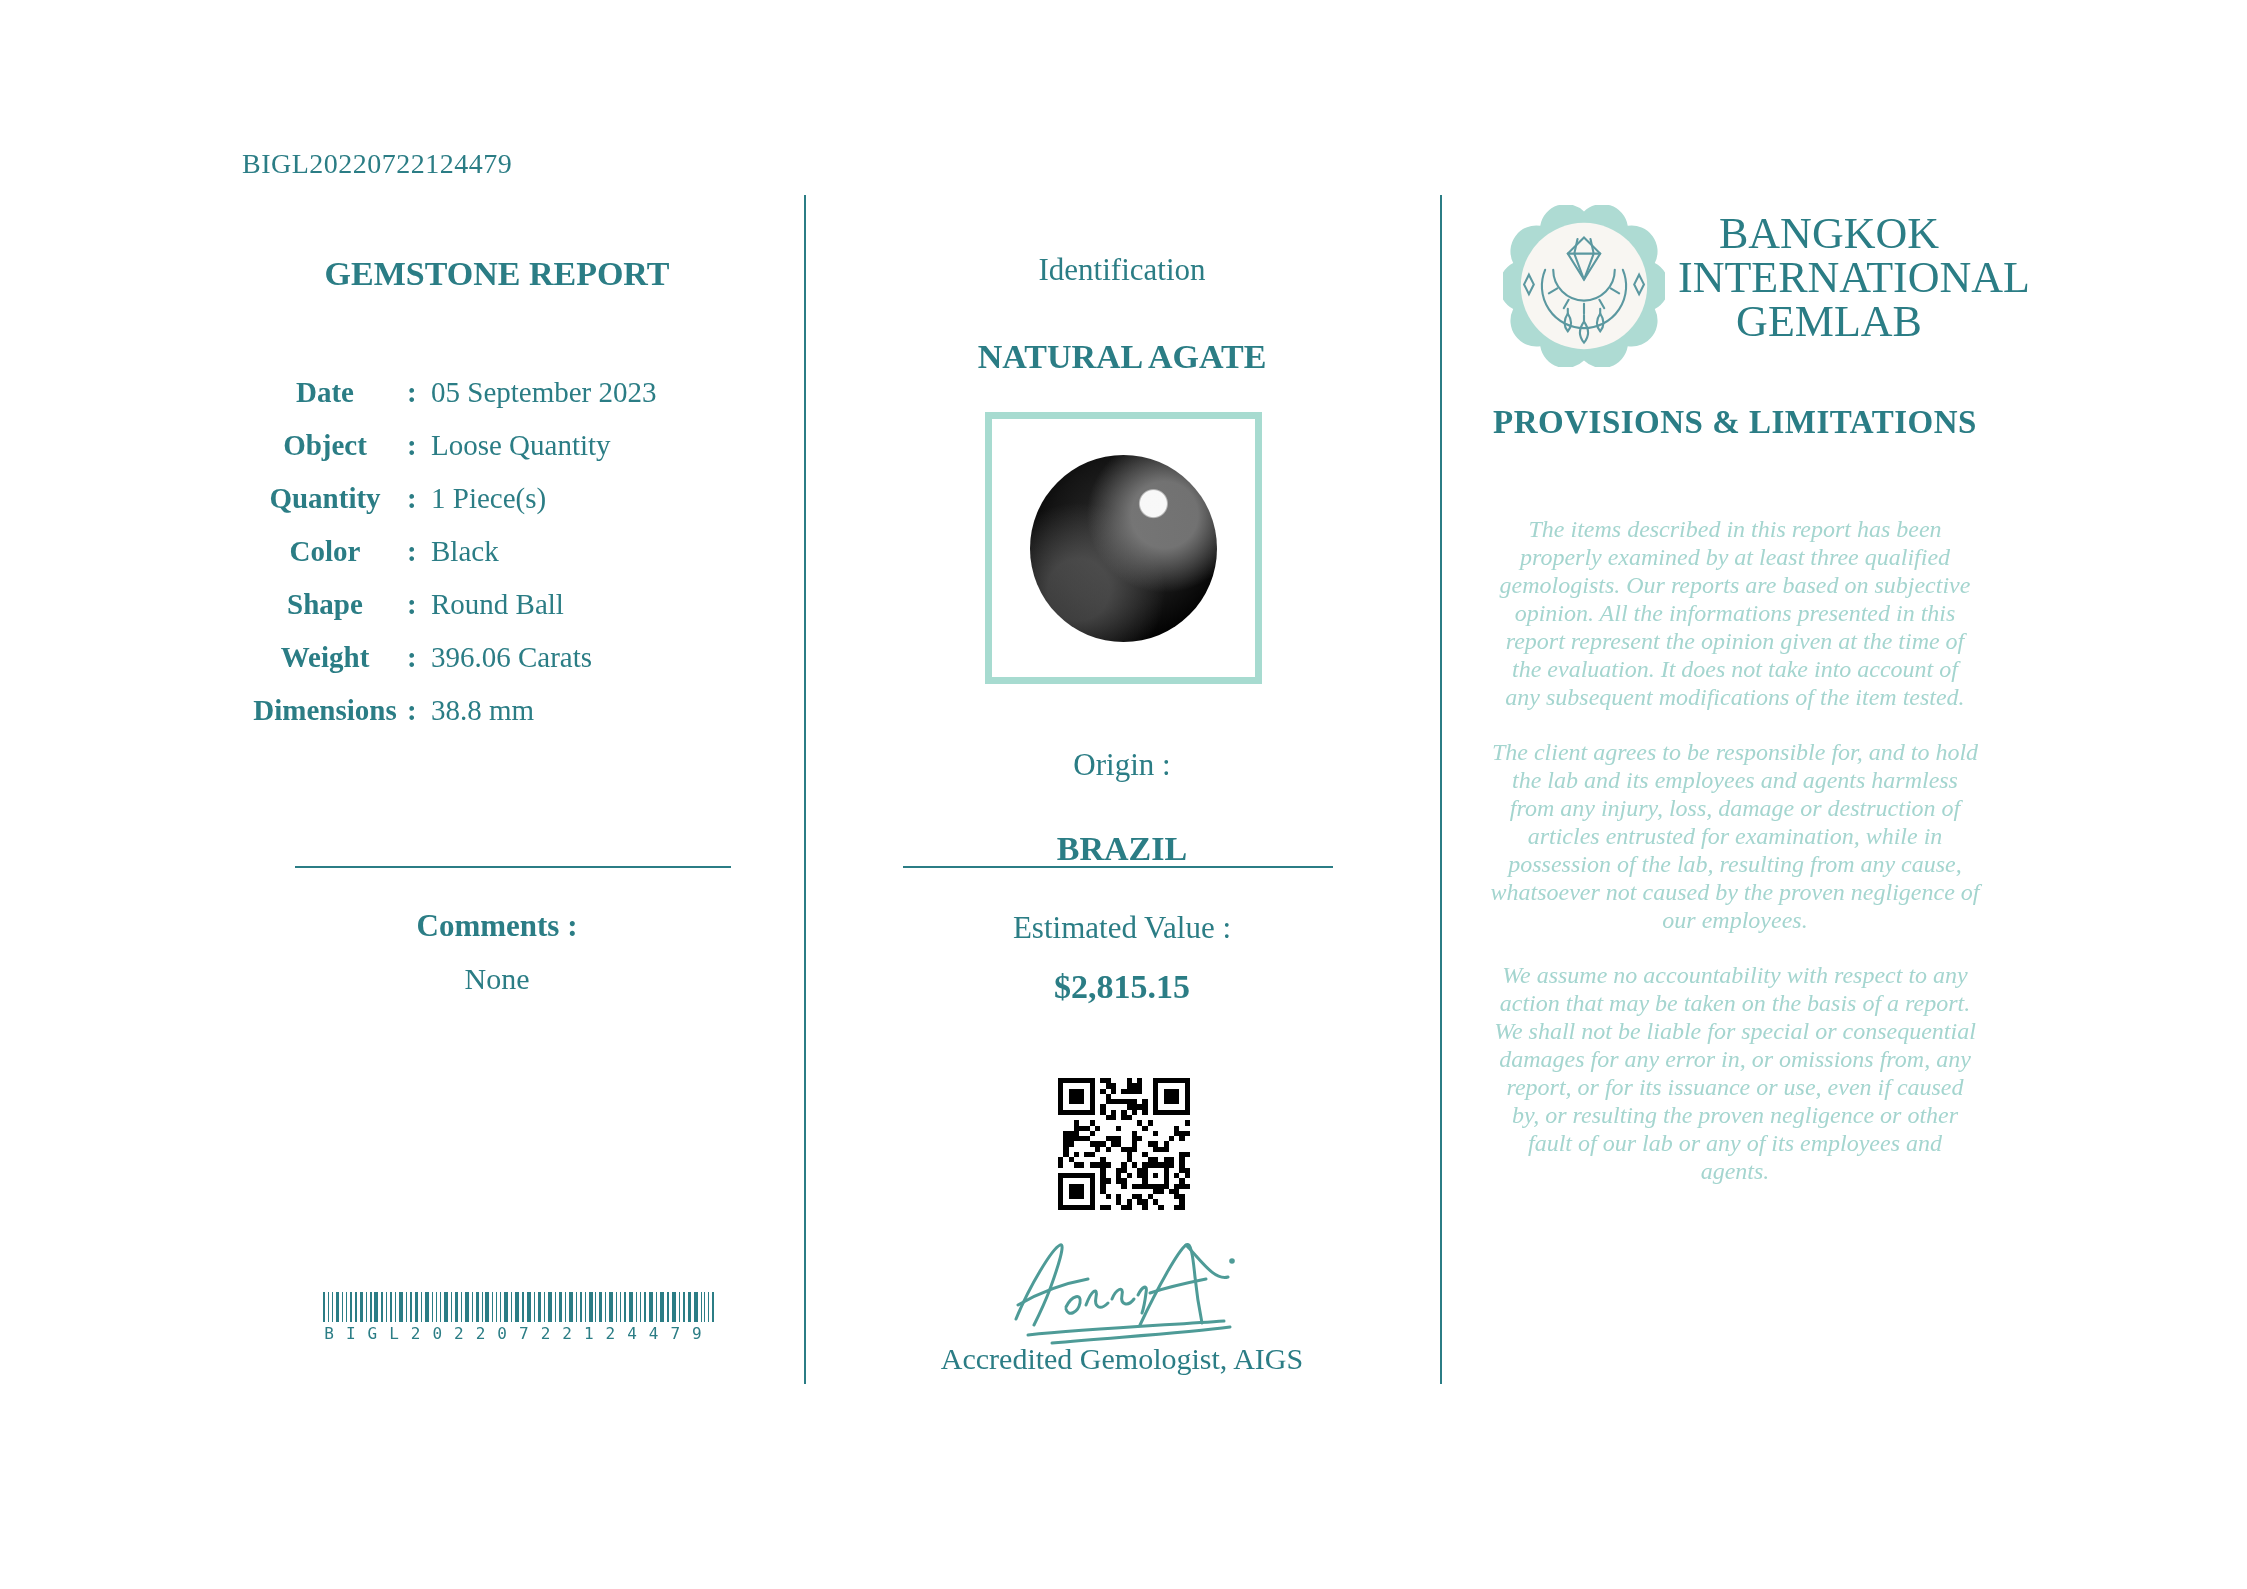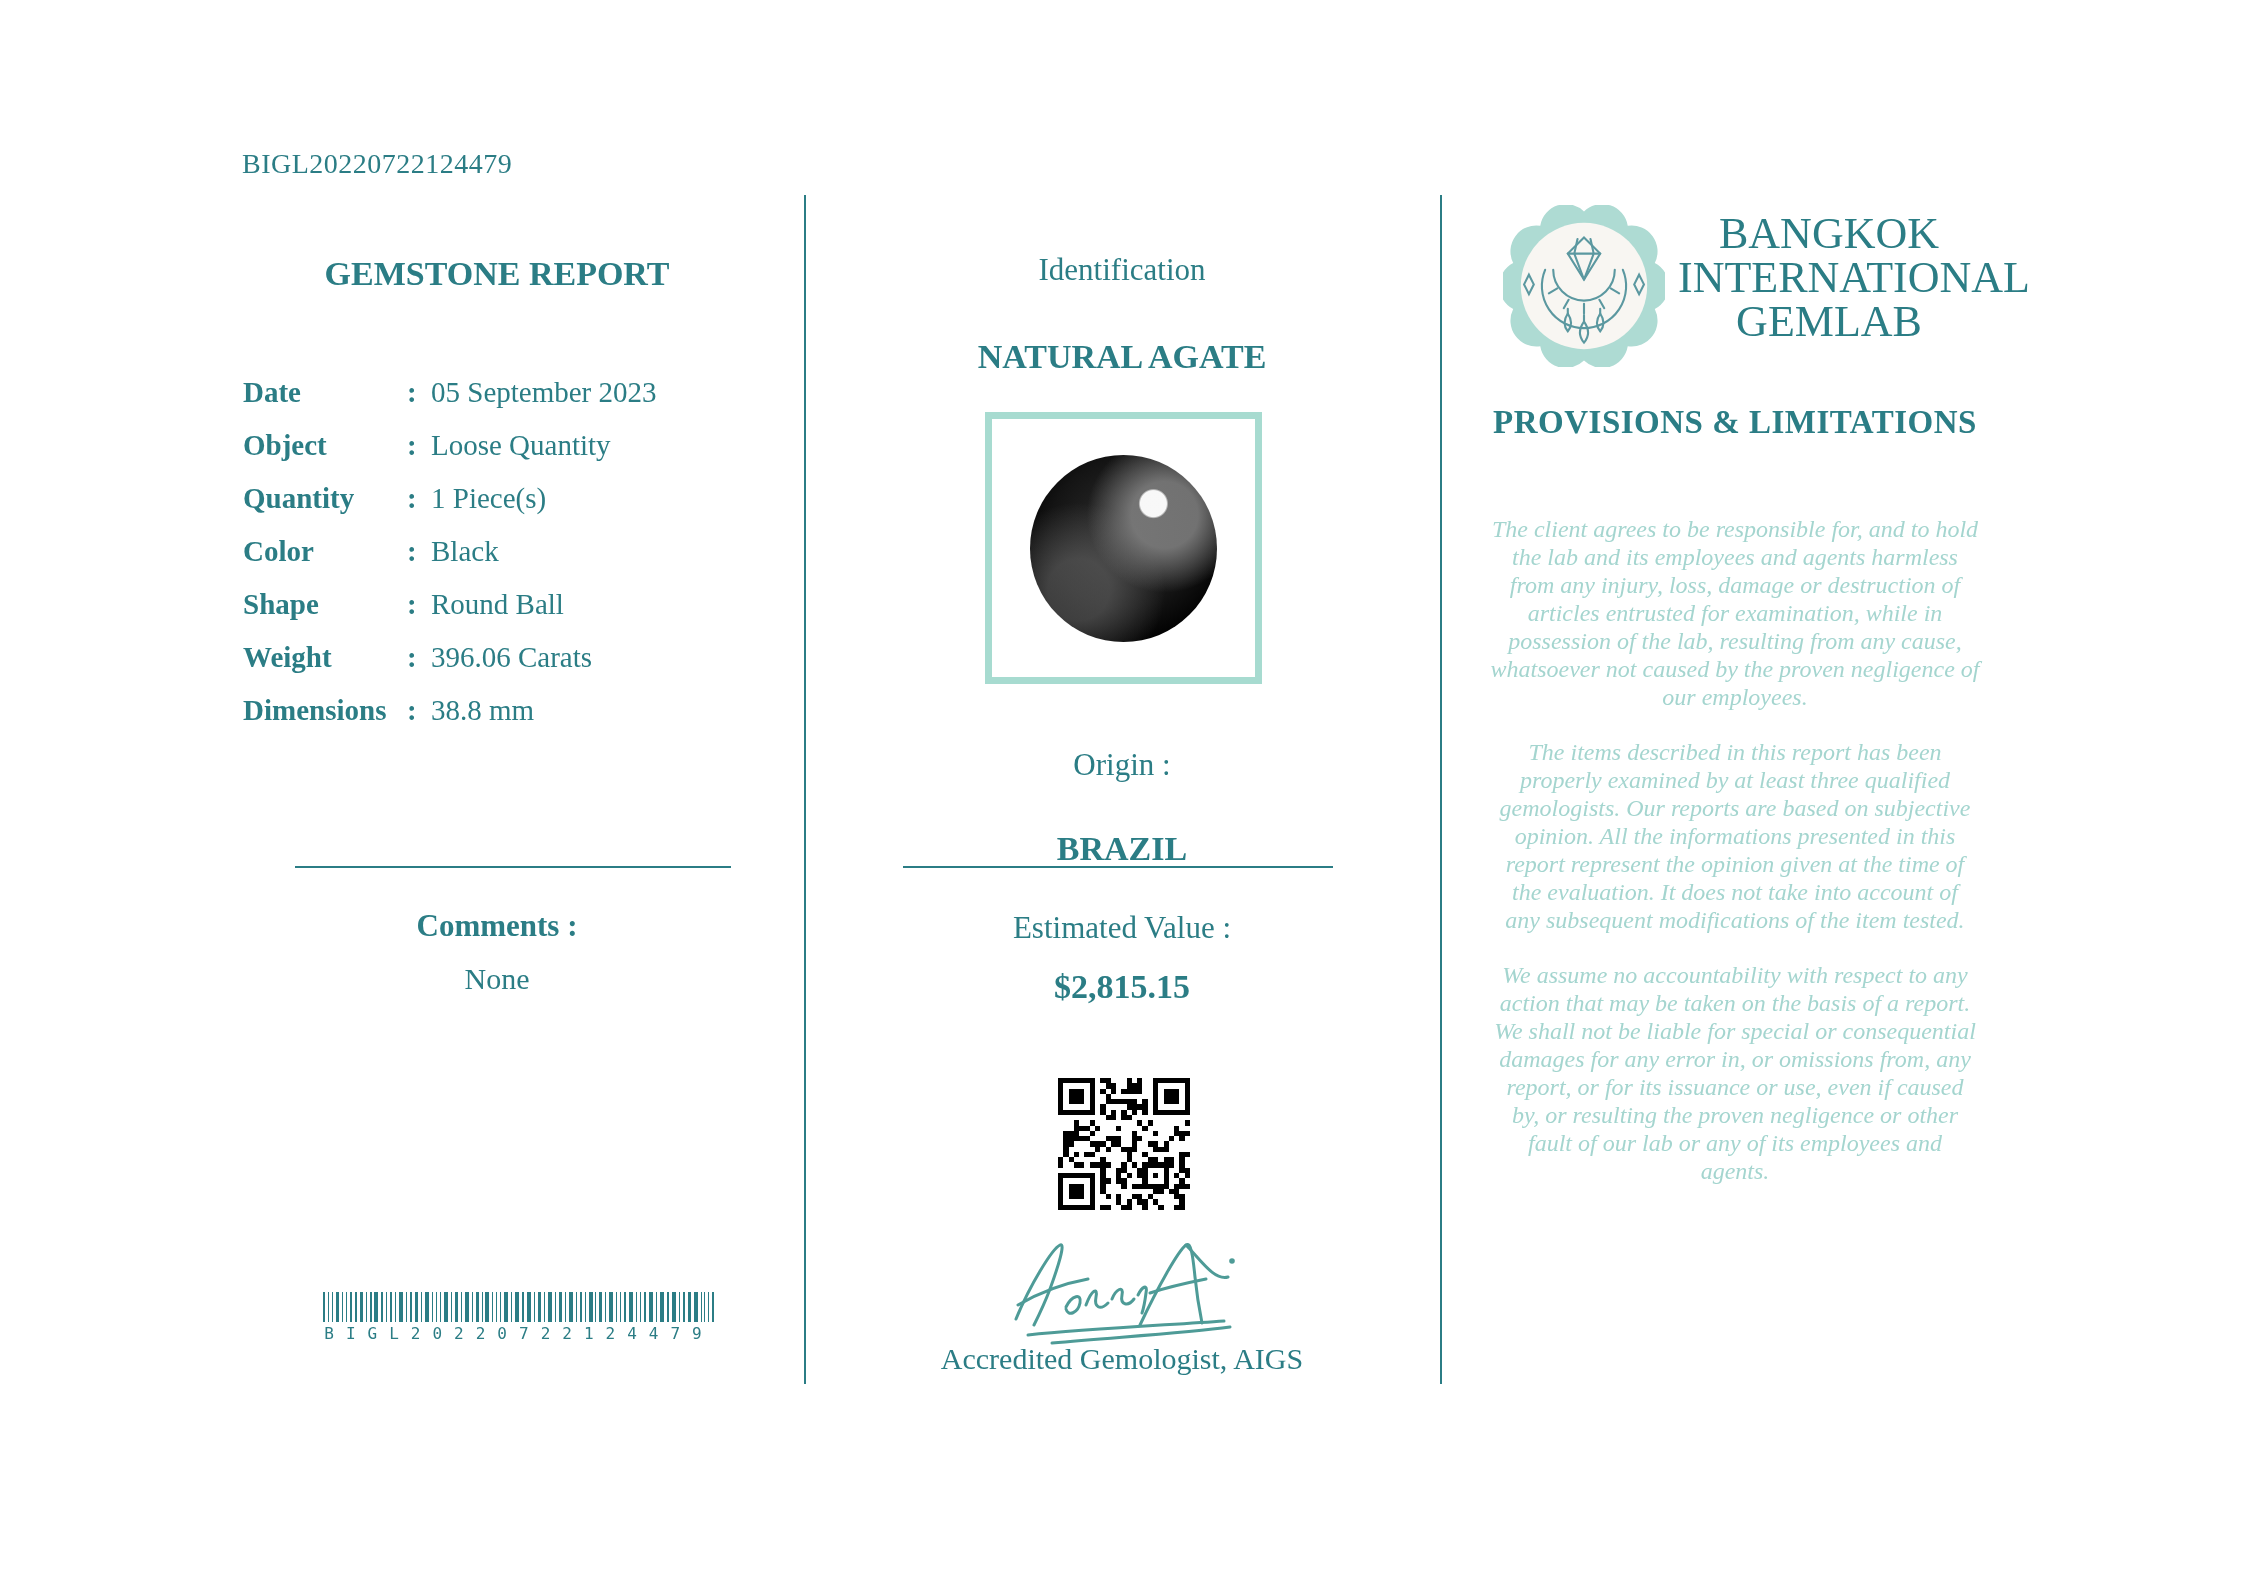--- a/index.html
+++ b/index.html
@@ -14,7 +14,7 @@
   .report-title{left:202px;top:255px;width:590px;font-size:34px;font-weight:bold;margin:0;}
   .details{left:243px;top:374px;width:520px;}
   .detail-row{display:flex;height:53px;font-size:29px;align-items:flex-start;line-height:36px;}
-  .detail-row .lbl{flex:0 0 164px;font-weight:bold;}
+  .detail-row .lbl{flex:0 0 164px;font-weight:bold;text-align:center;}
   .detail-row .sep{flex:0 0 24px;font-weight:bold;}
   .detail-row .val{flex:1;}
   .hline{height:2px;background:#2b7d85;}

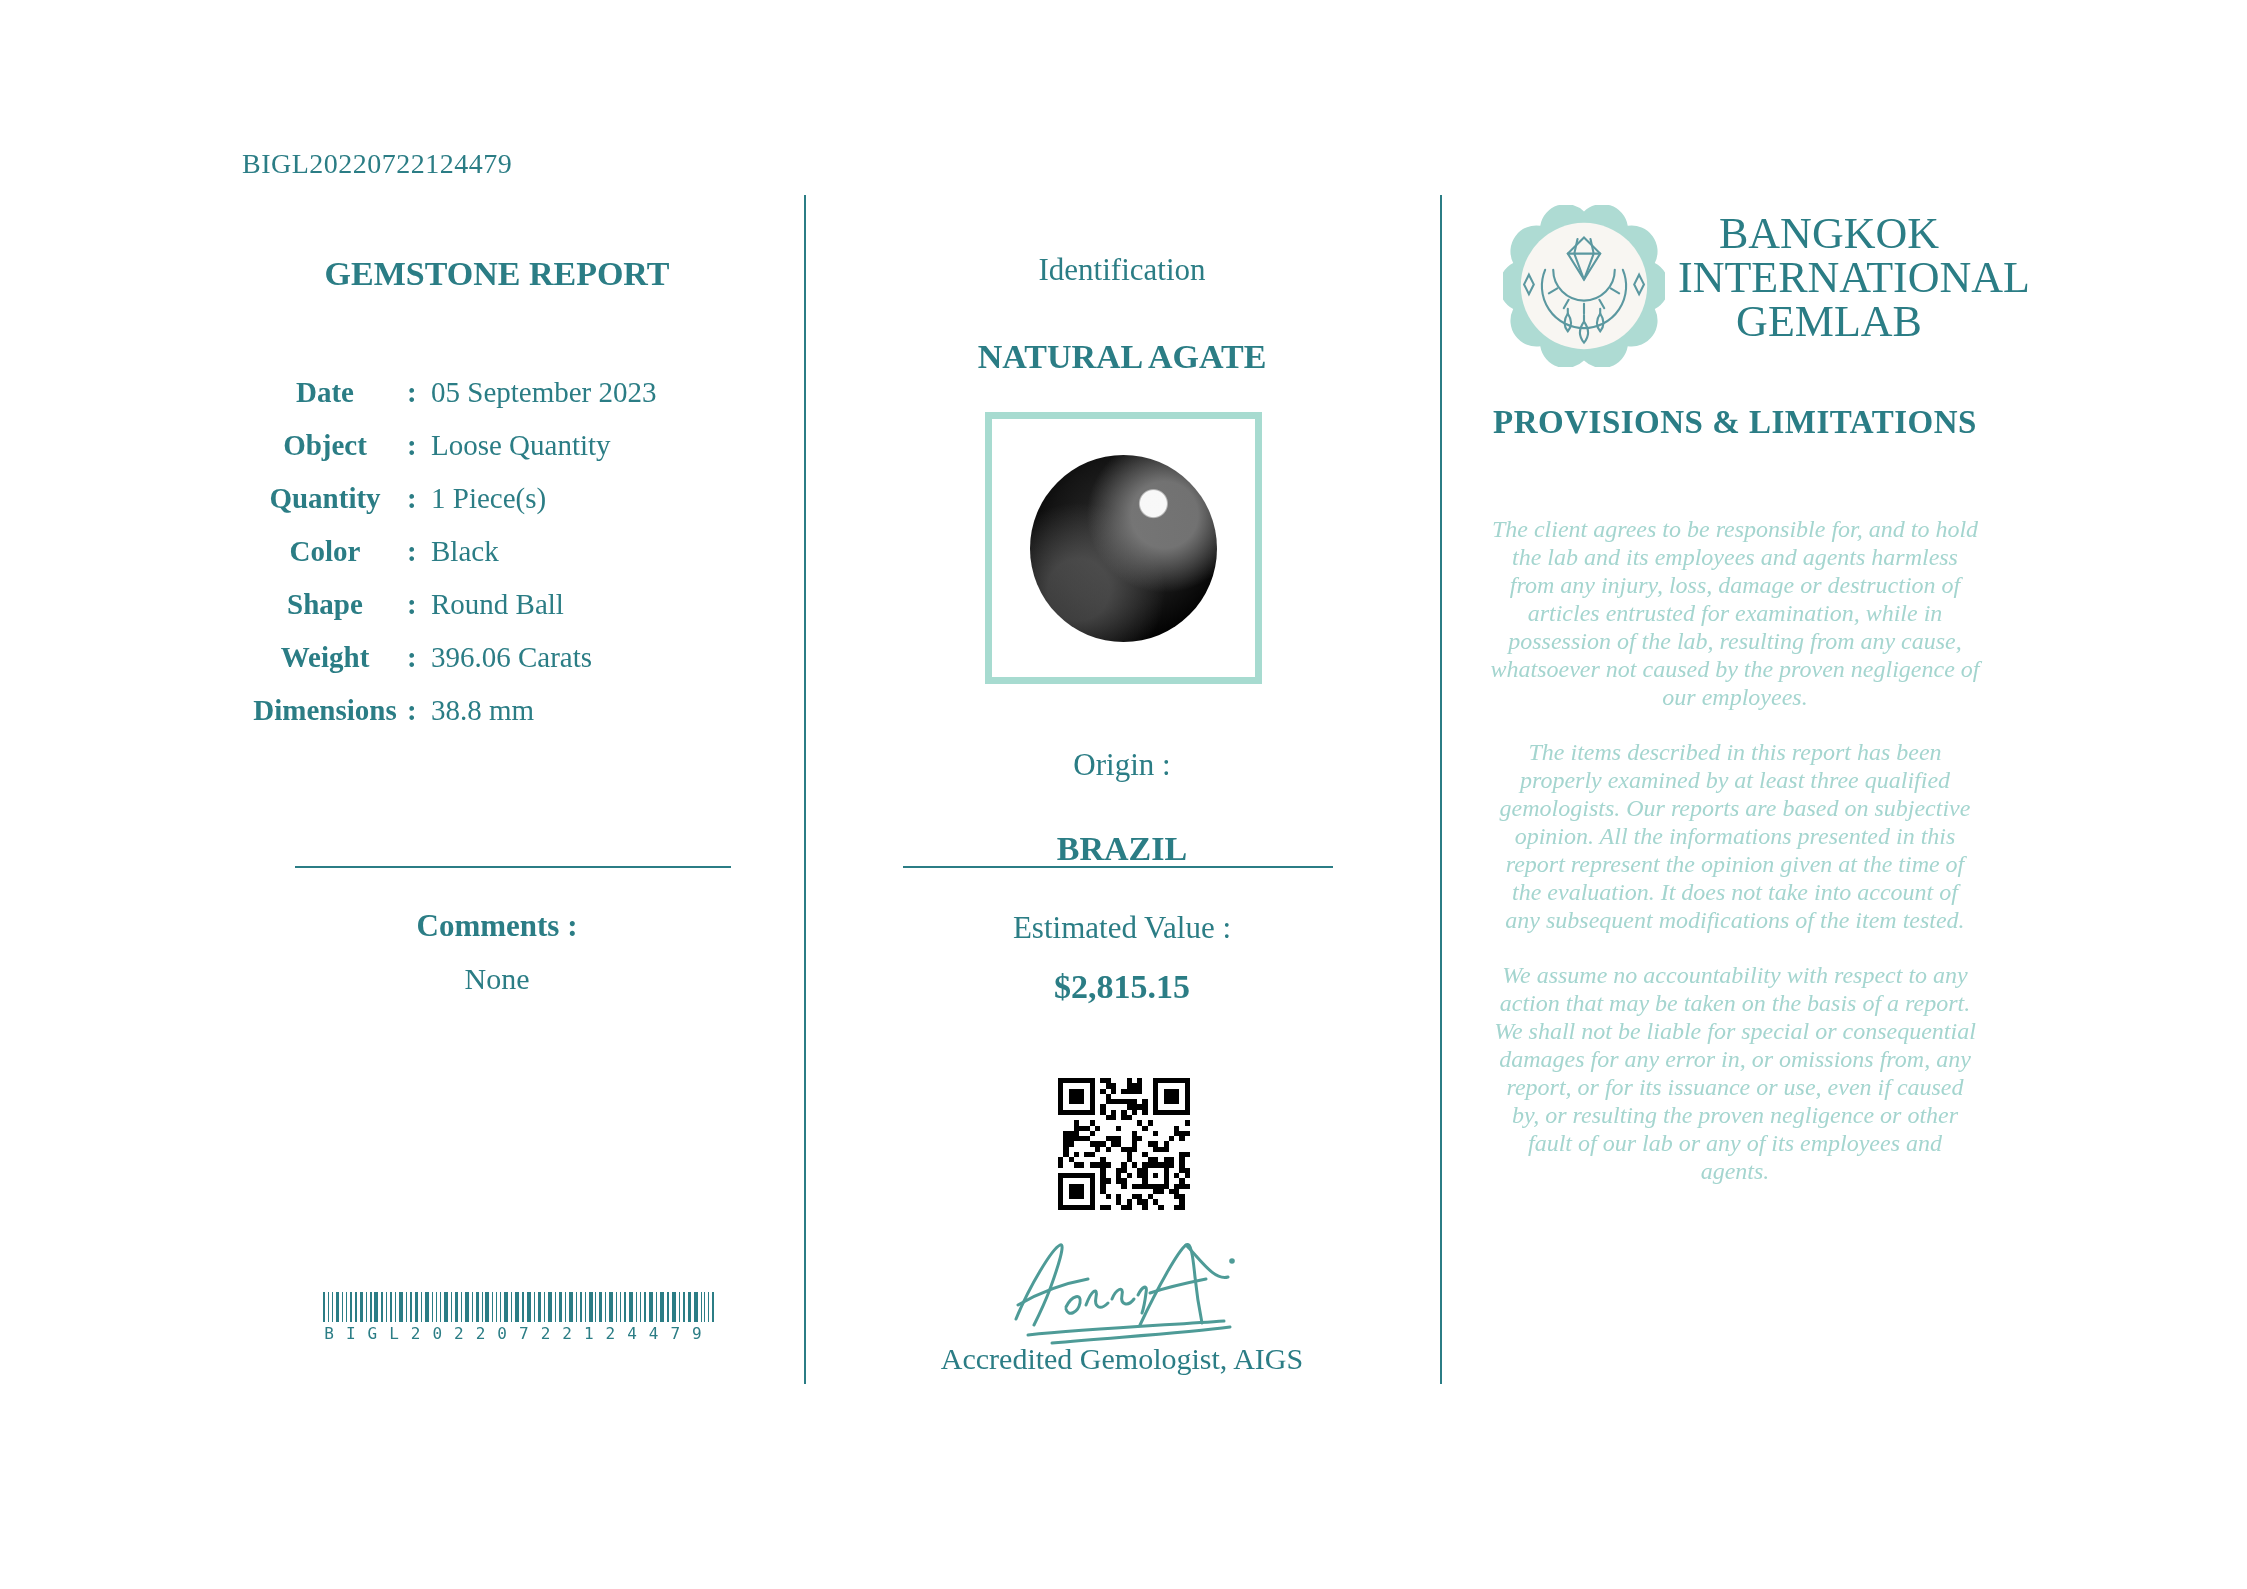--- a/index.html
+++ b/index.html
@@ -551,6 +551,13 @@
     <div class="abs prov-title center">PROVISIONS &amp; LIMITATIONS</div>
 
     <div class="abs prov-block">
+      <p class="prov-para">The items described in this report has been
+properly examined by at least three qualified
+gemologists. Our reports are based on subjective
+opinion. All the informations presented in this
+report represent the opinion given at the time of
+the evaluation. It does not take into account of
+any subsequent modifications of the item tested.</p>
       <p class="prov-para">The client agrees to be responsible for, and to hold
 the lab and its employees and agents harmless
 from any injury, loss, damage or destruction of
@@ -558,13 +565,6 @@
 possession of the lab, resulting from any cause,
 whatsoever not caused by the proven negligence of
 our employees.</p>
-      <p class="prov-para">The items described in this report has been
-properly examined by at least three qualified
-gemologists. Our reports are based on subjective
-opinion. All the informations presented in this
-report represent the opinion given at the time of
-the evaluation. It does not take into account of
-any subsequent modifications of the item tested.</p>
       <p class="prov-para">We assume no accountability with respect to any
 action that may be taken on the basis of a report.
 We shall not be liable for special or consequential

